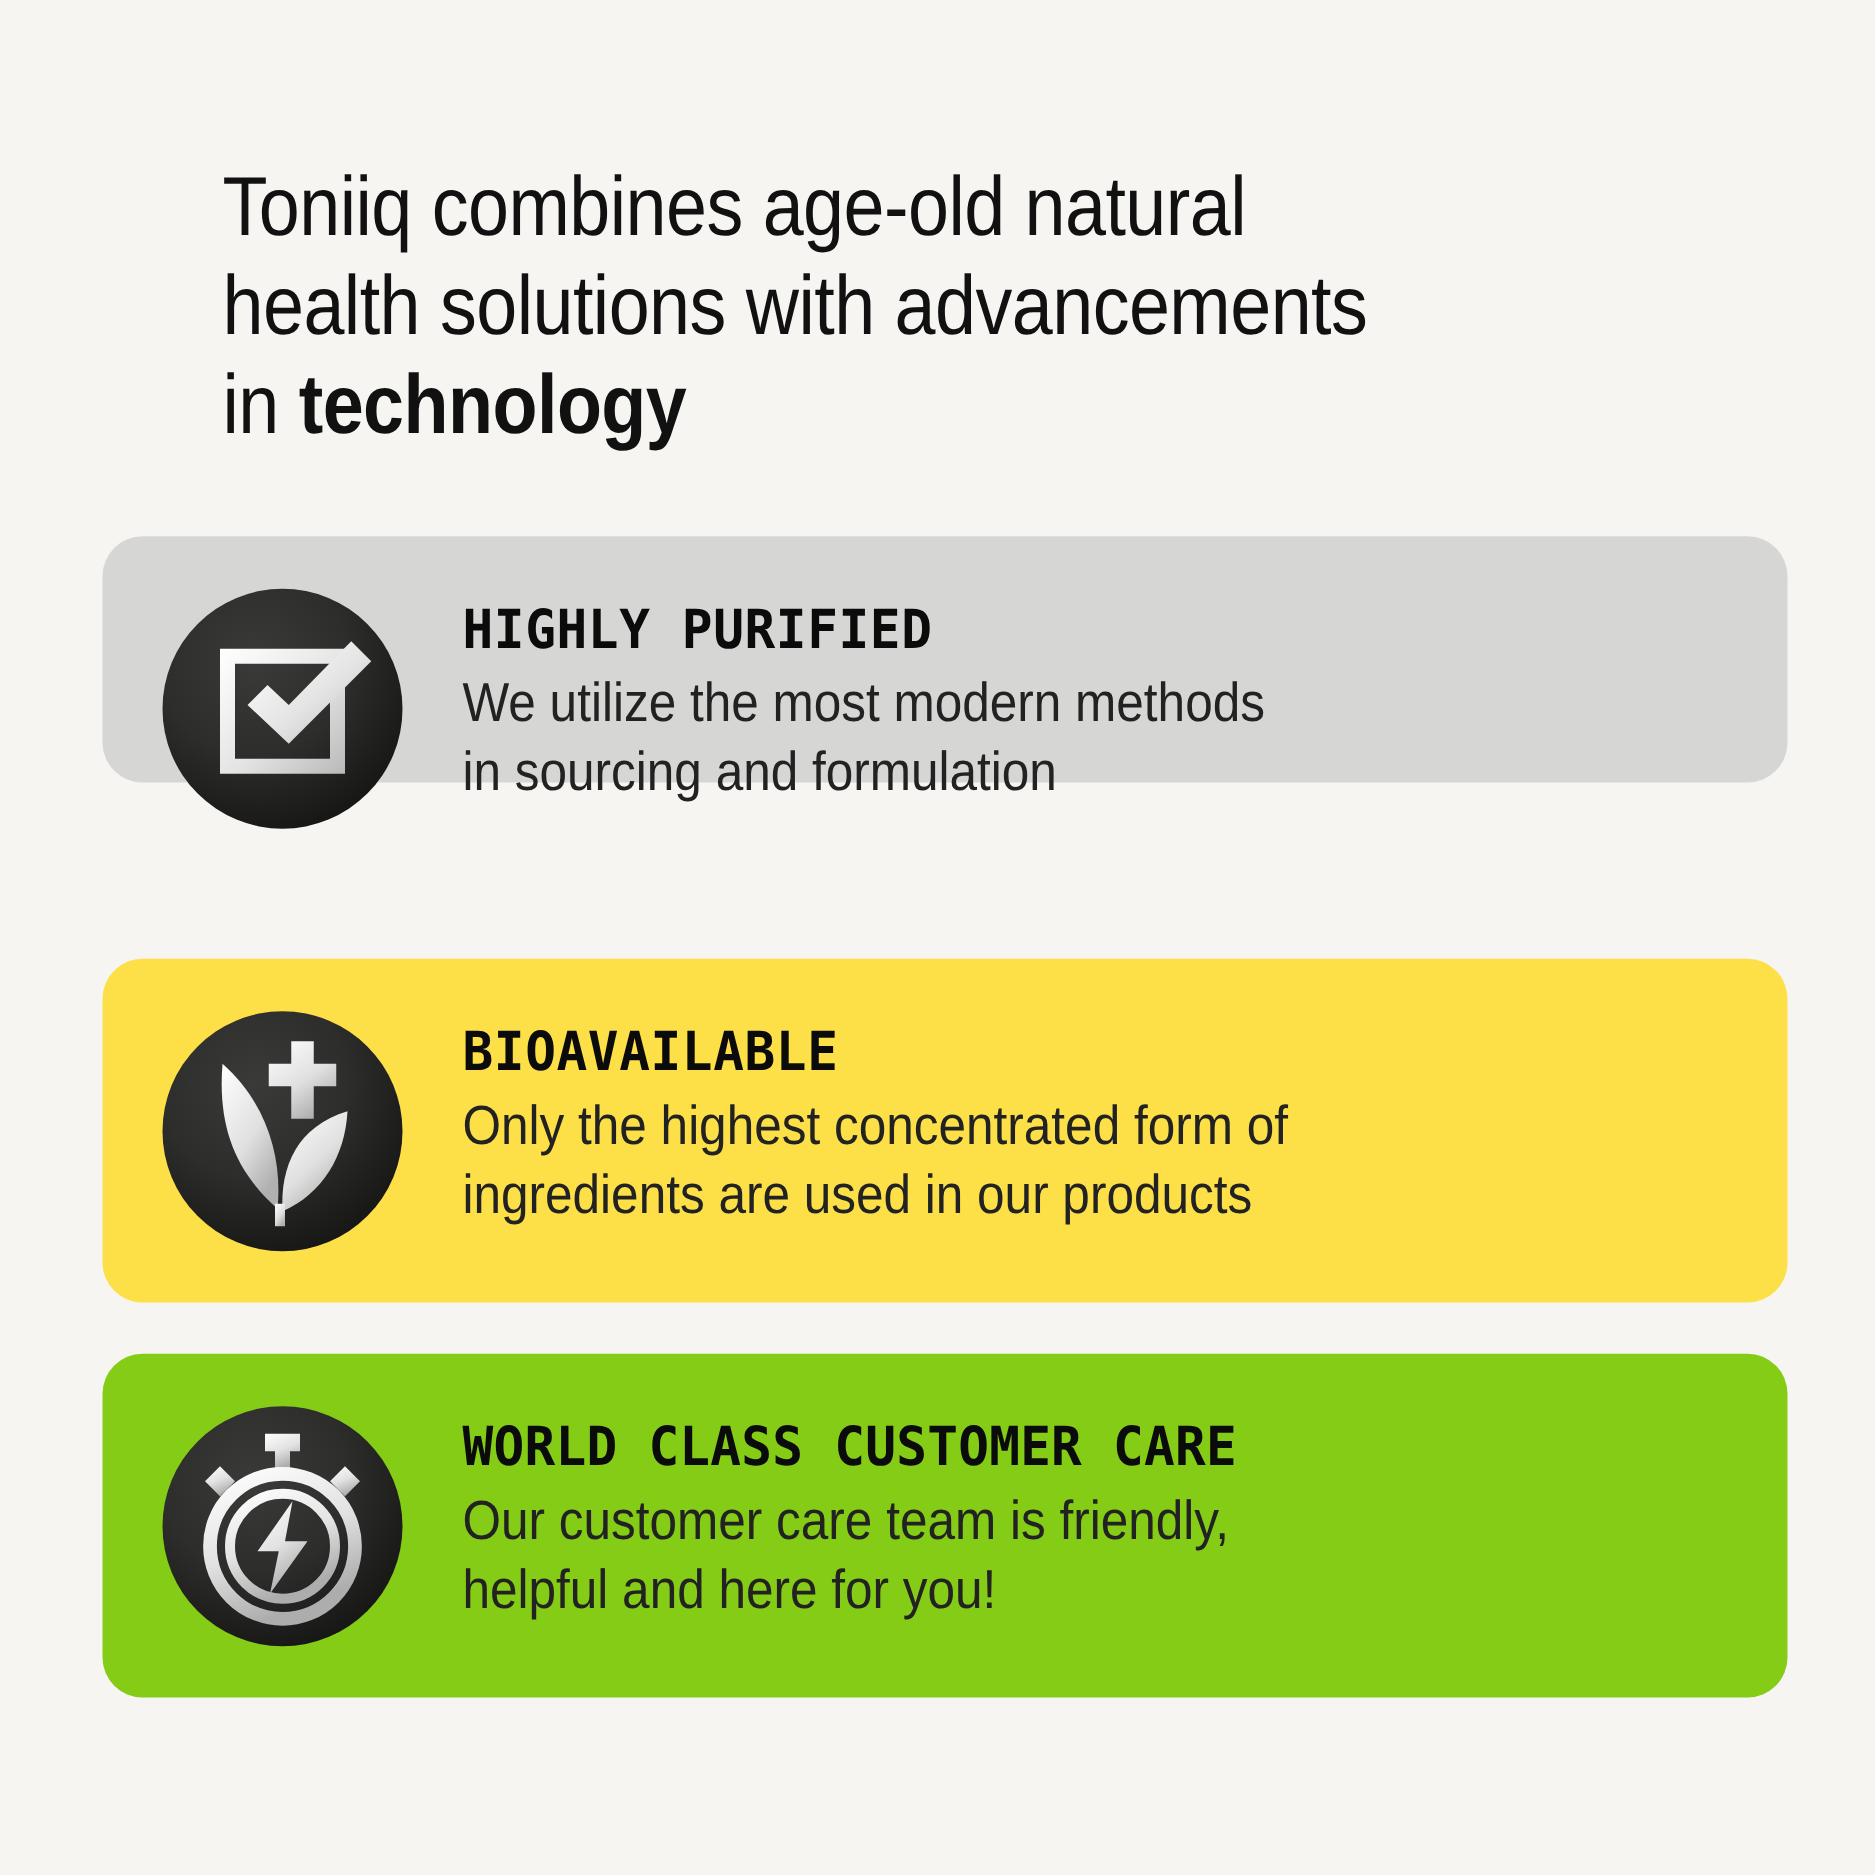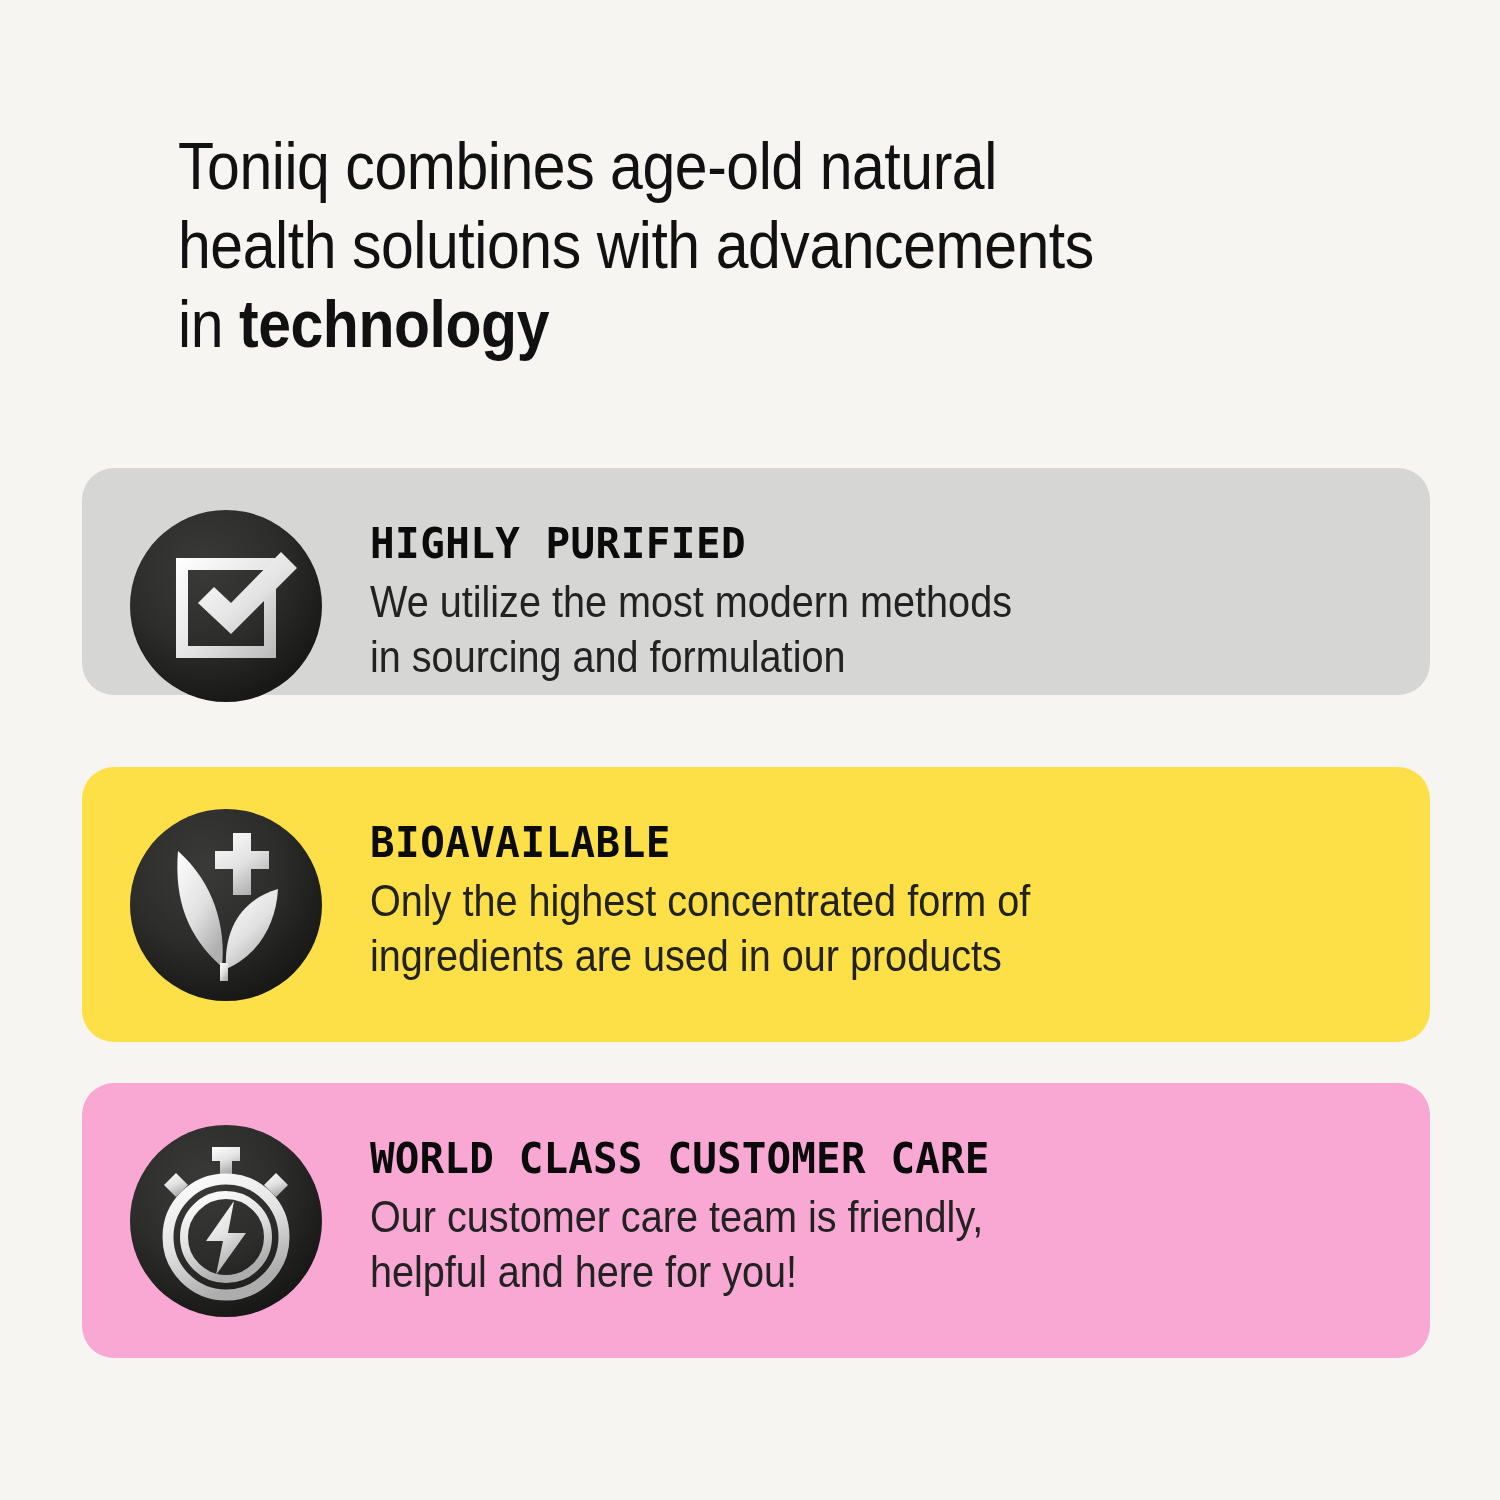--- a/index.html
+++ b/index.html
@@ -50,7 +50,7 @@
     display: flex;
     align-items: flex-start;
   }
-  .card-1 { top: 468px;  height: 227px; background: #d6d7d5; }
+  .card-1 { top: 429px;  height: 197px; background: #d6d7d5; }
   .card-2 { top: 767px;  height: 275px; background: #e4ddd8; }
   .card-3 { top: 1083px; height: 275px; background: #dedee0; }
 

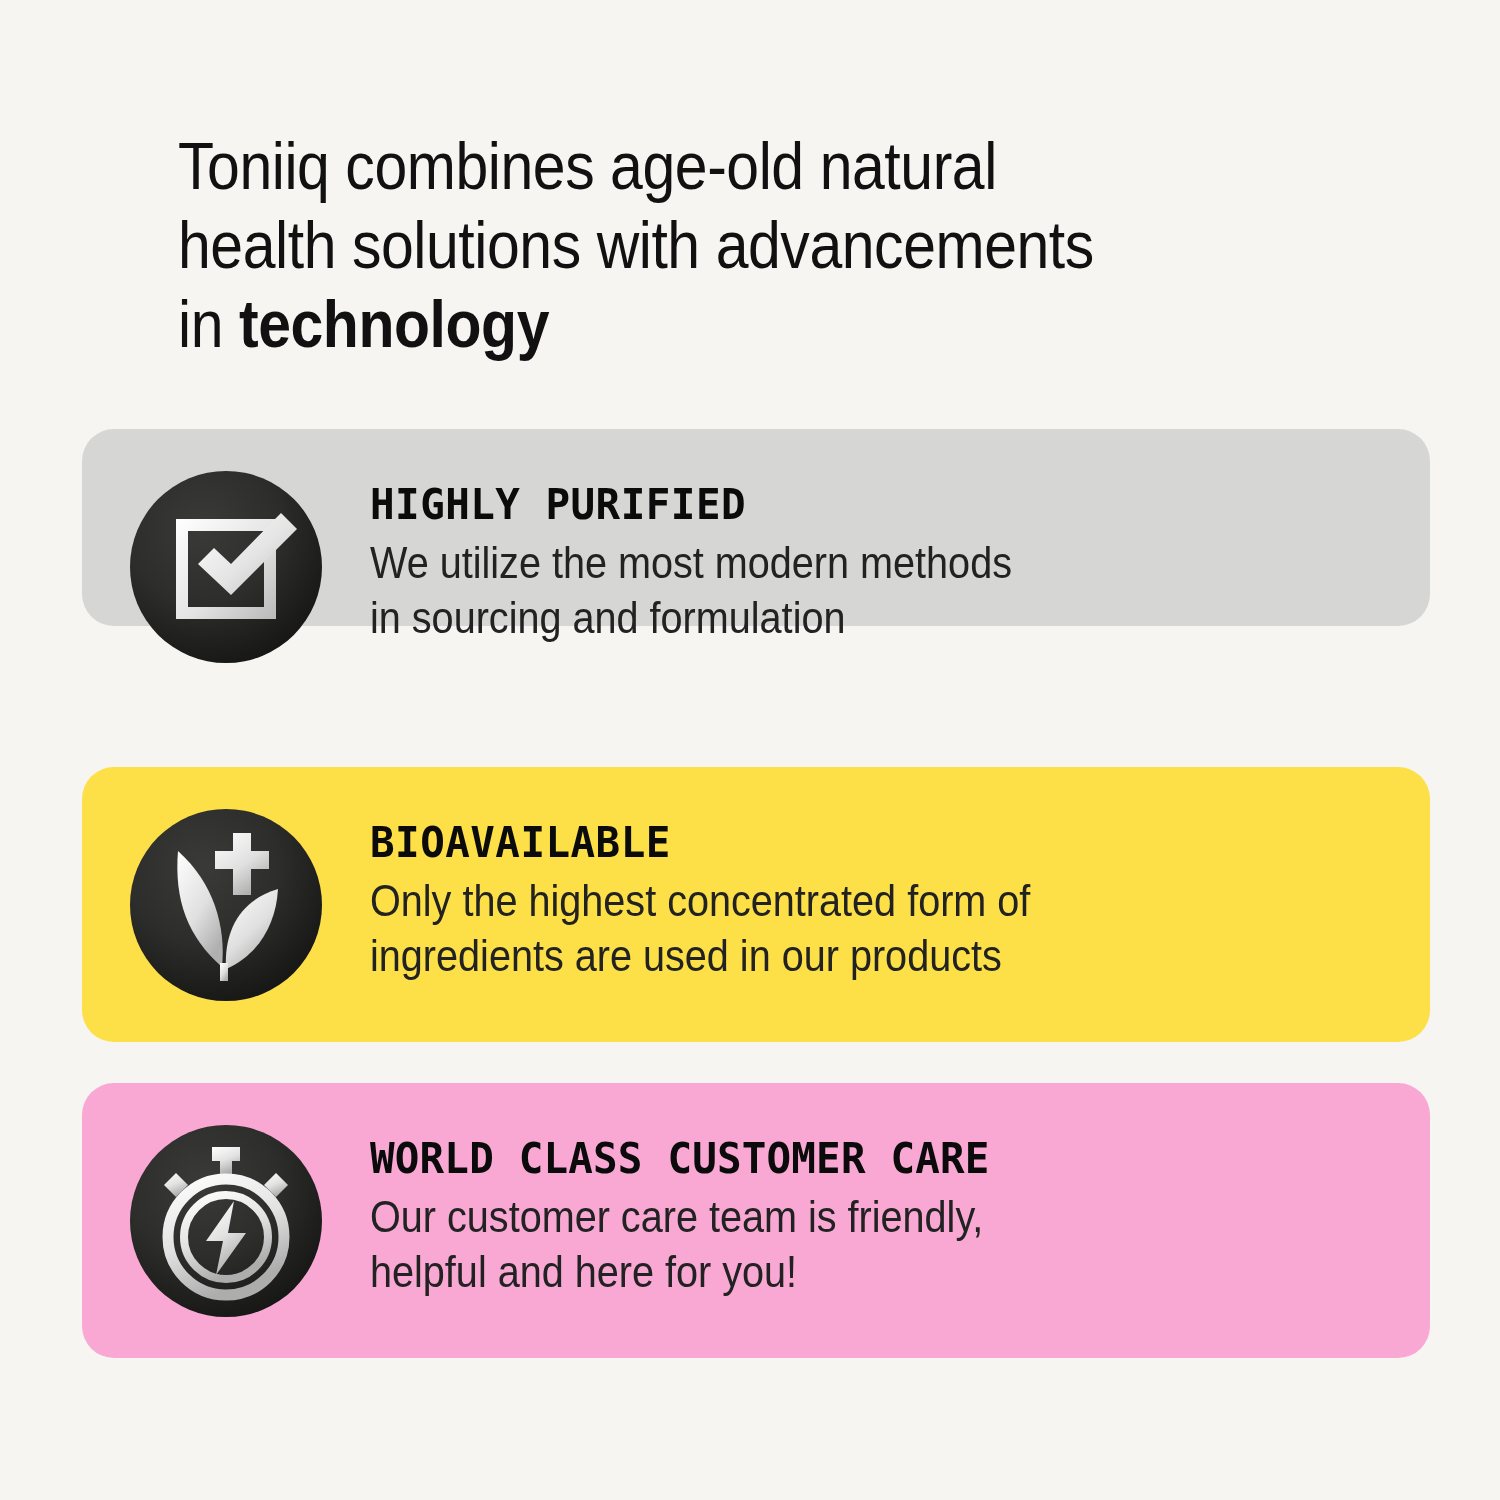--- a/index.html
+++ b/index.html
@@ -174,7 +174,7 @@
     </div>
   </div>
 
-  <div class="card card-3" style="background: #f9a8d4;">
+  <div class="card card-3" style="background: #84cc16;">
     <div class="icon-wrap">
       <div class="icon-disc">
         <svg viewBox="0 0 192 192" xmlns="http://www.w3.org/2000/svg">

